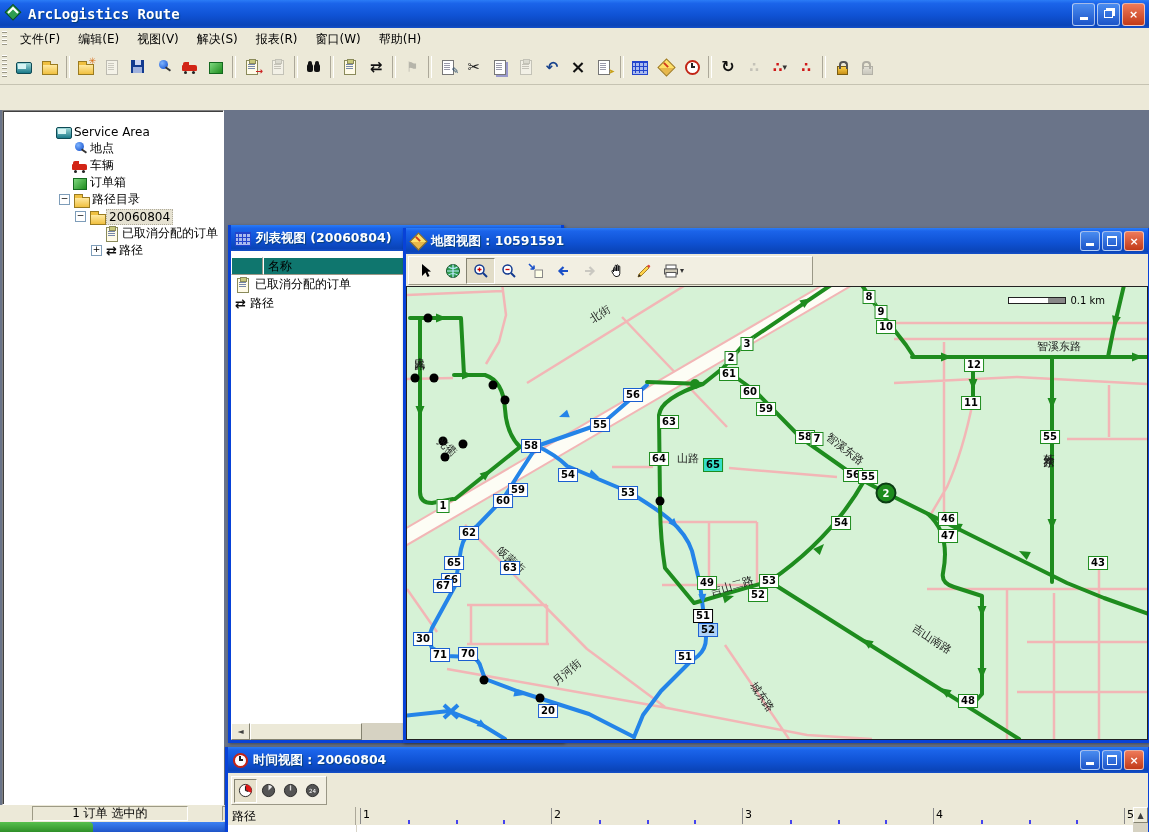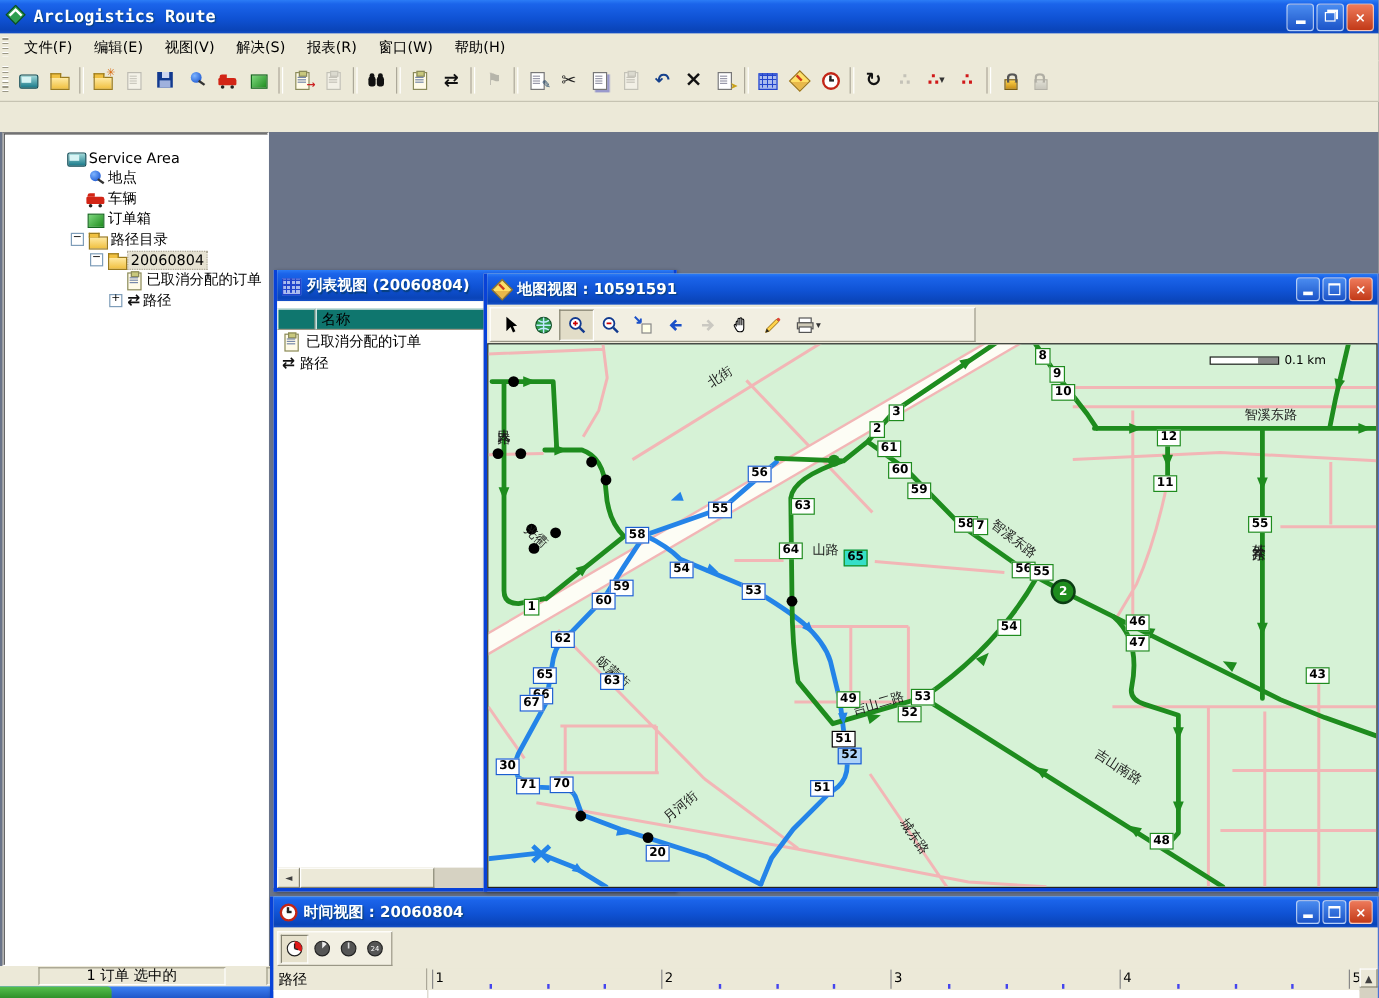--- a/index.html
+++ b/index.html
@@ -624,7 +624,7 @@
             <div class="stop " style="left: 479px; top: 40px;">10</div>
             <div class="stop " style="left: 340px; top: 57px;">3</div>
             <div class="stop " style="left: 324px; top: 71px;">2</div>
-            <div class="stop " style="left: 334px; top: 87px;">61</div>
+            <div class="stop " style="left: 322px; top: 87px;">61</div>
             <div class="stop " style="left: 343px; top: 105px;">60</div>
             <div class="stop " style="left: 359px; top: 122px;">59</div>
             <div class="stop " style="left: 398px; top: 150px;">58</div>

